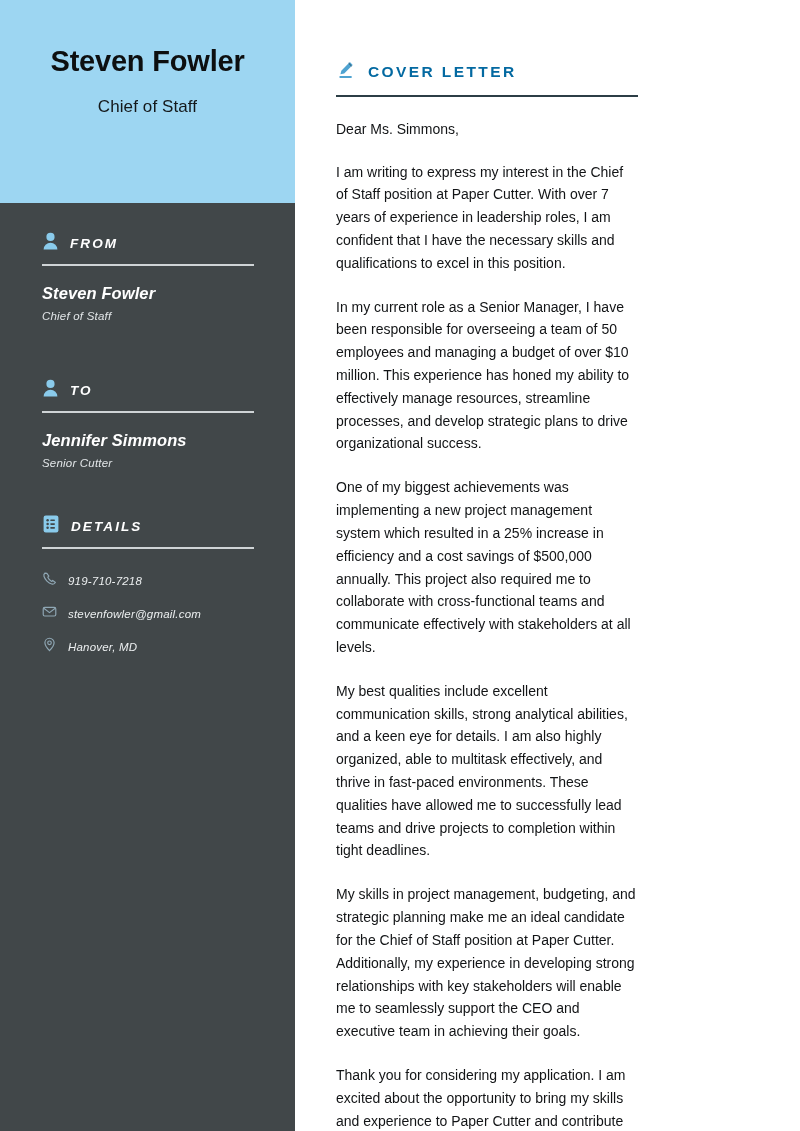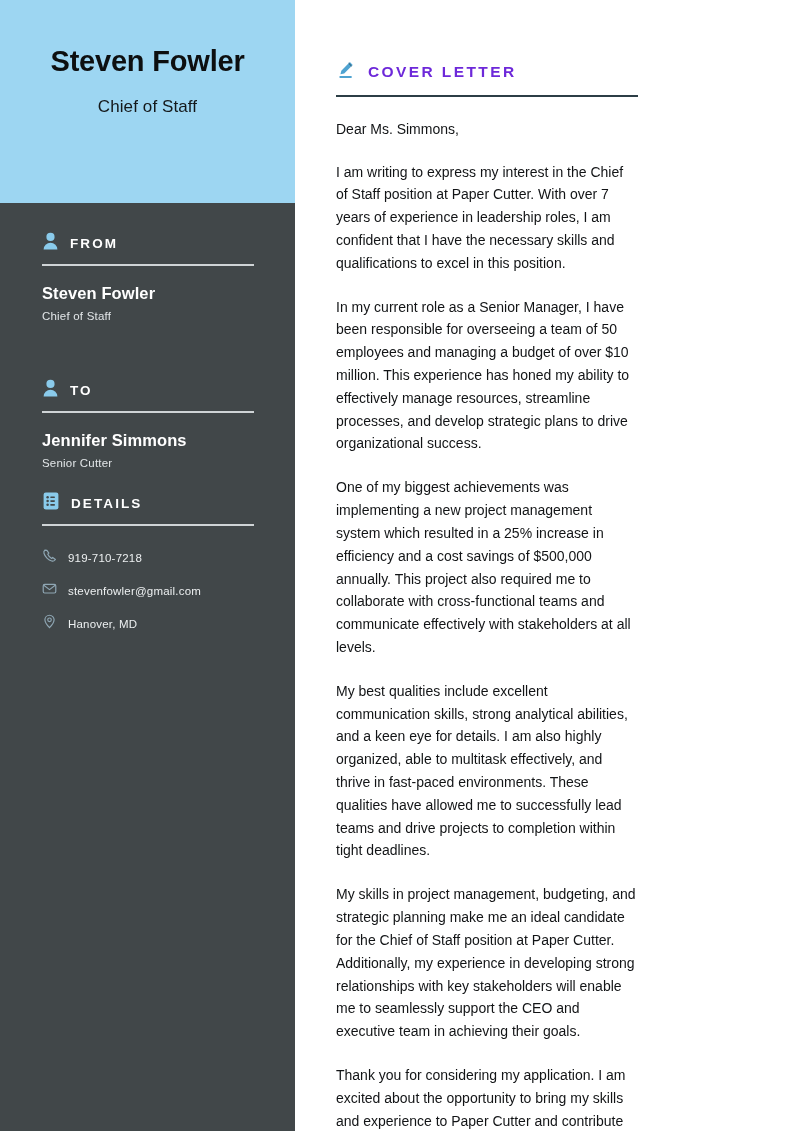--- a/index.html
+++ b/index.html
@@ -135,7 +135,7 @@
     font-size: 15.5px;
     font-weight: bold;
     letter-spacing: 2.4px;
-    color: #6d28d9;
+    color: #0369a1;
   }
   .letter-rule {
     height: 1.5px;

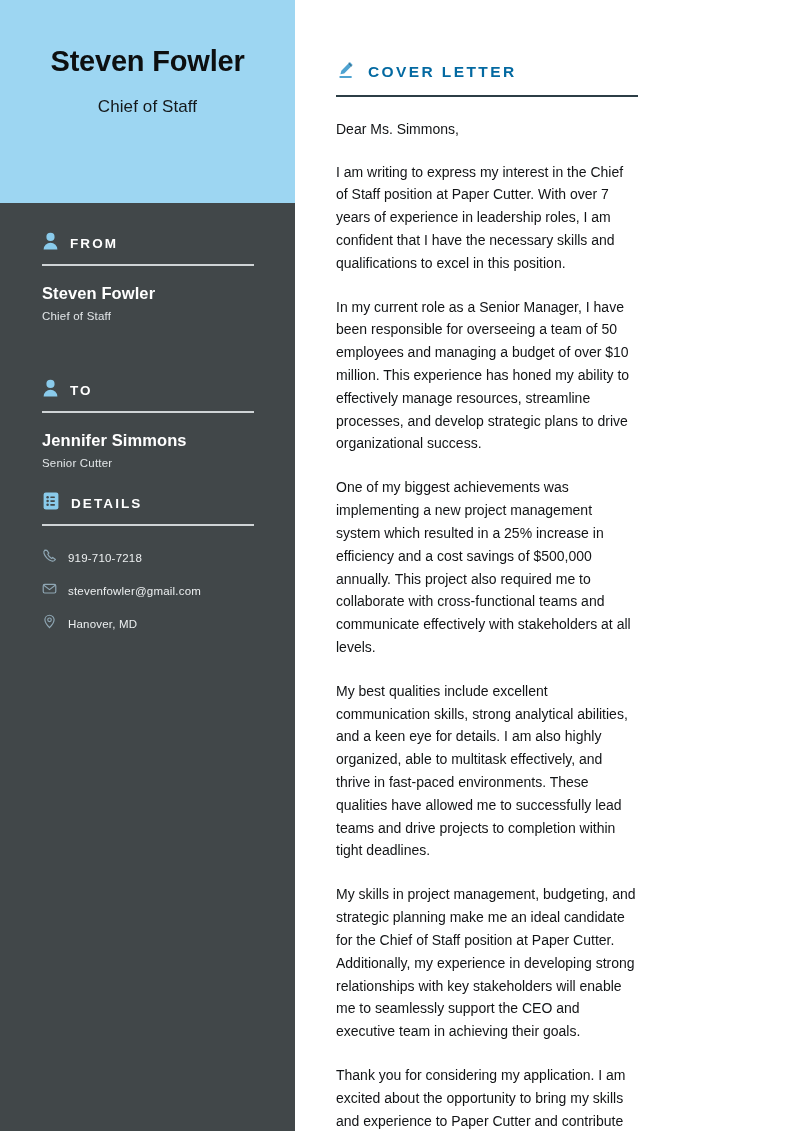--- a/index.html
+++ b/index.html
@@ -63,6 +63,7 @@
 
   .section {
     margin-bottom: 10px;
+    font-style: italic;
   }
   .section-head {
     display: flex;

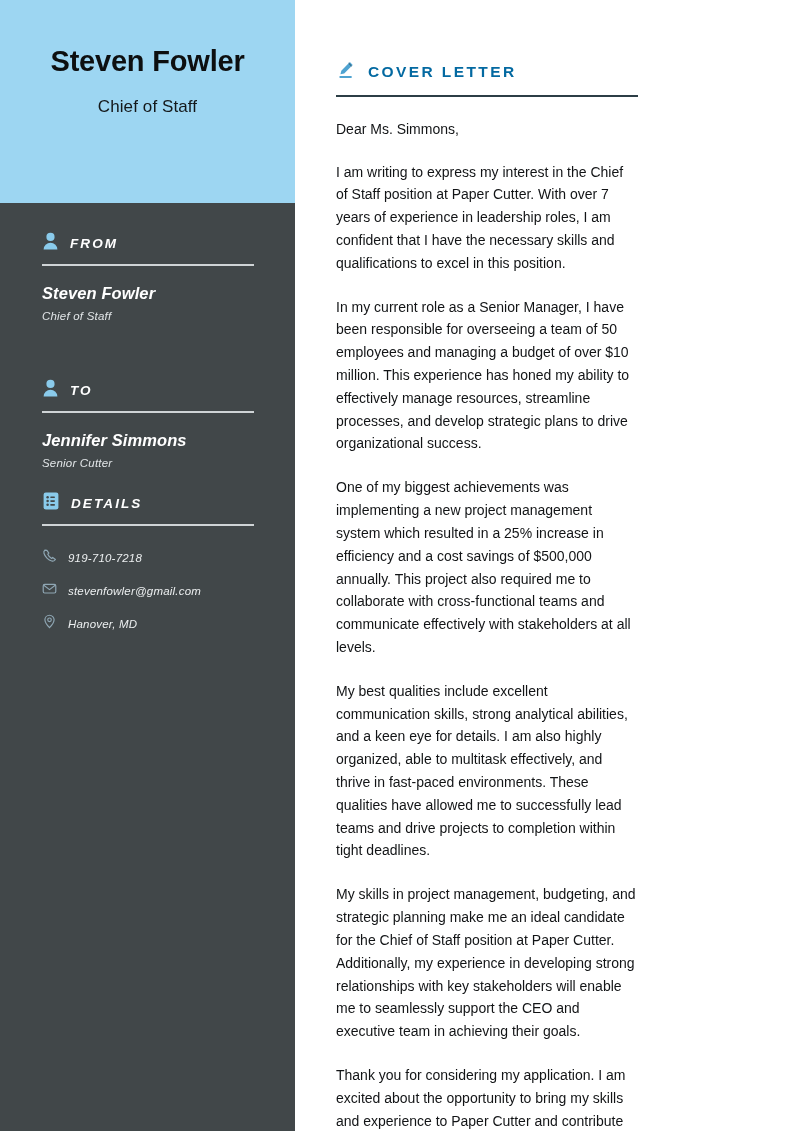--- a/index.html
+++ b/index.html
@@ -100,7 +100,7 @@
 
   .section.from-sec { margin-bottom: 0; }
   .sec-gap-to { margin-top: 56px; }
-  .sec-gap-details { margin-top: 22px; }
+  .sec-gap-details { margin-top: 45px; }
 
   .detail-list {
     margin-top: 22px;

